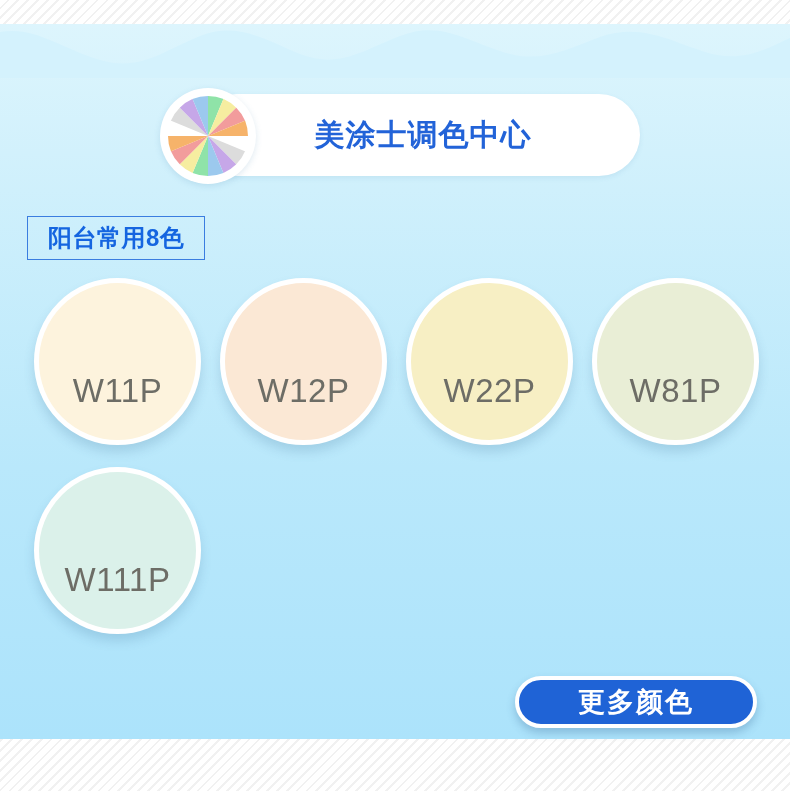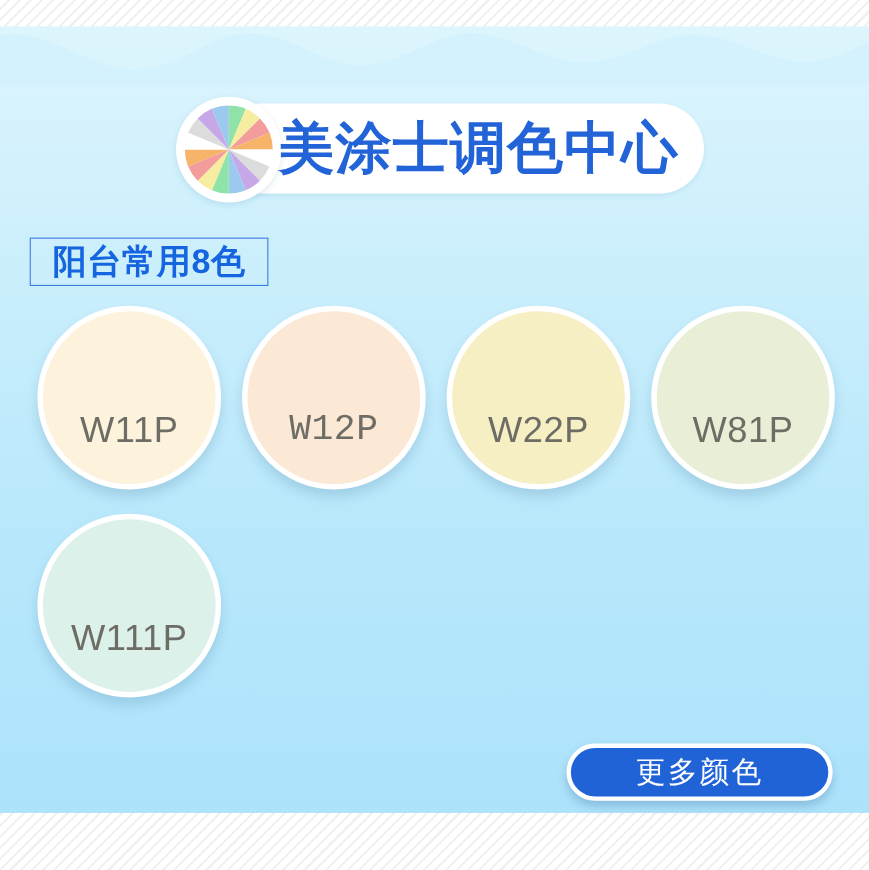--- a/index.html
+++ b/index.html
@@ -50,10 +50,10 @@
   }
   .header-title{
     position:absolute;
-    left:110px; top:6px;
+    left:98px; top:6px;
     width:330px; height:82px;
     display:flex; align-items:center; justify-content:center;
-    font-size:51px;
+    font-size:30px;
     font-weight:bold;
     color:#2263d8;
     letter-spacing:1px;

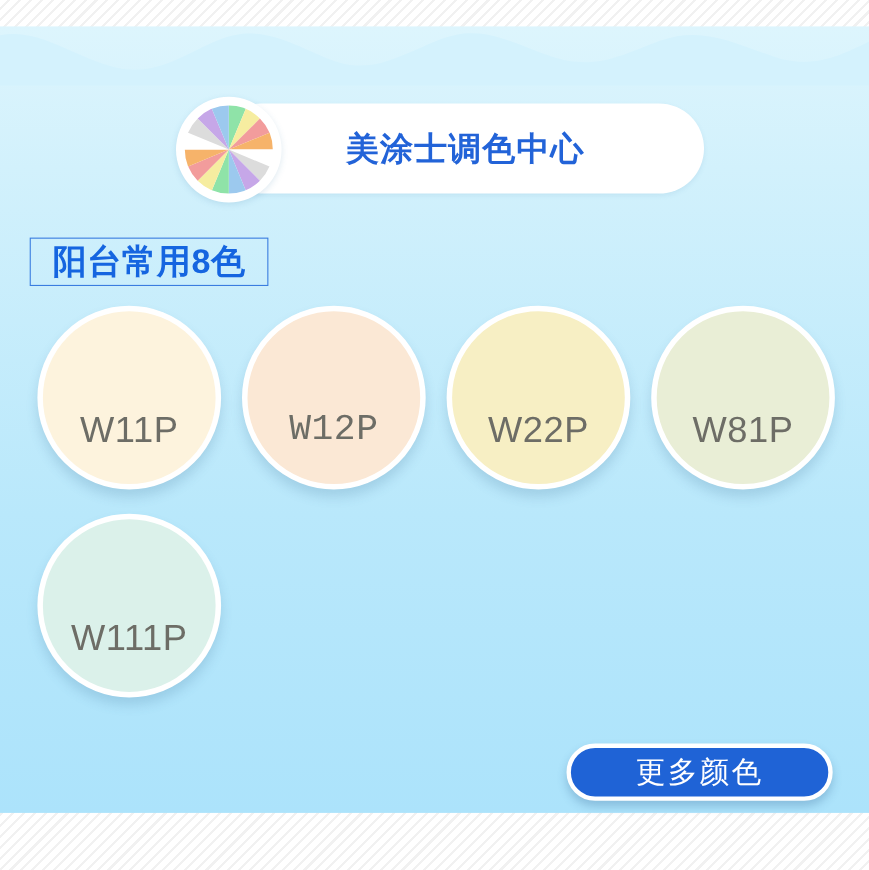--- a/index.html
+++ b/index.html
@@ -80,7 +80,7 @@
     display:flex;align-items:center;justify-content:center;
     border:1px solid #3a7de0;
     color:#1565e0;
-    font-size:31px;
+    font-size:24px;
     font-weight:bold;
     letter-spacing:.5px;
     white-space:nowrap;

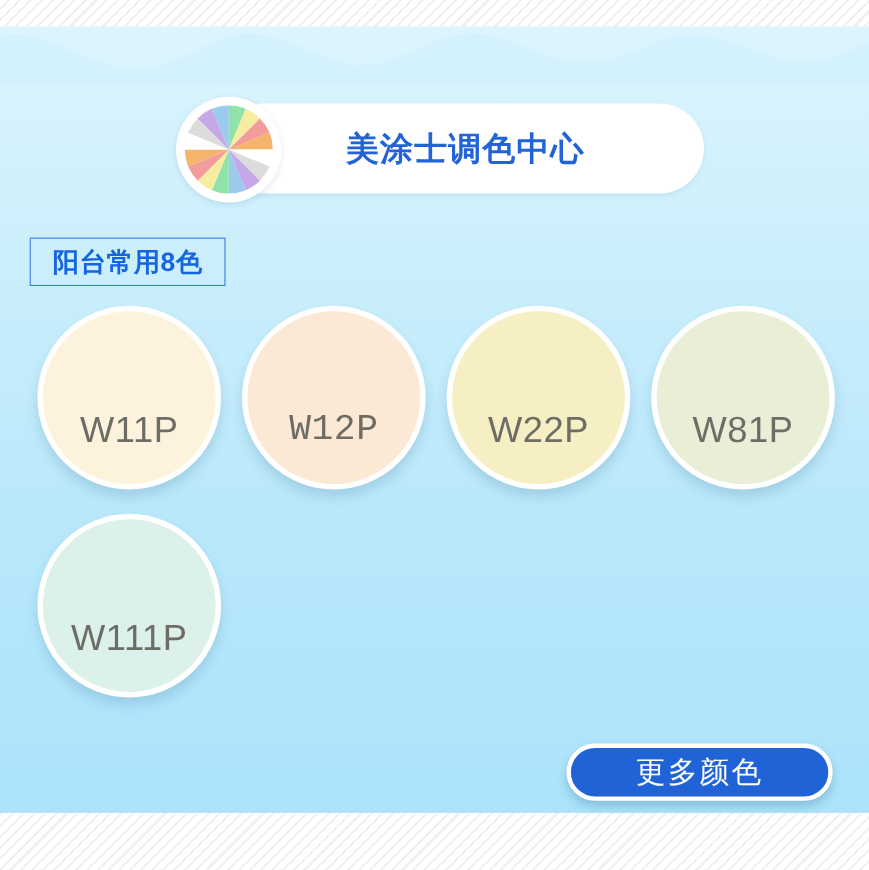--- a/index.html
+++ b/index.html
@@ -185,7 +185,7 @@
       <div class="swatch" style="background: rgb(253, 243, 221);">
         <span class="swatch-label">W11P</span>
       </div>
-      <div class="swatch" style="background: rgb(251, 232, 213); font-family: Liberation Mono, monospace;">
+      <div class="swatch" style="background: rgb(251, 232, 213);">
         <span class="swatch-label">W12P</span>
       </div>
       <div class="swatch" style="background: rgb(247, 239, 196);">

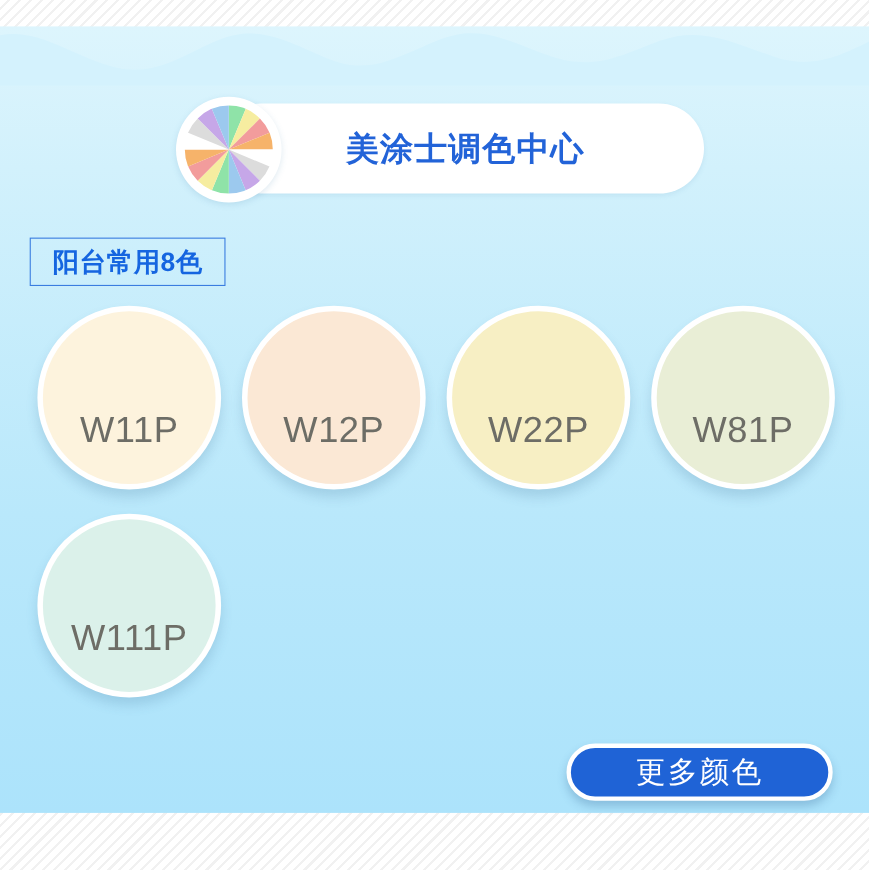--- a/index.html
+++ b/index.html
@@ -130,7 +130,7 @@
     display:flex;align-items:center;justify-content:center;
     color:#ffffff;
     font-size:27px;
-    font-weight:normal;
+    font-weight:bold;
     letter-spacing:2px;
     box-shadow:0 5px 9px rgba(50,100,150,.30);
     cursor:pointer;

